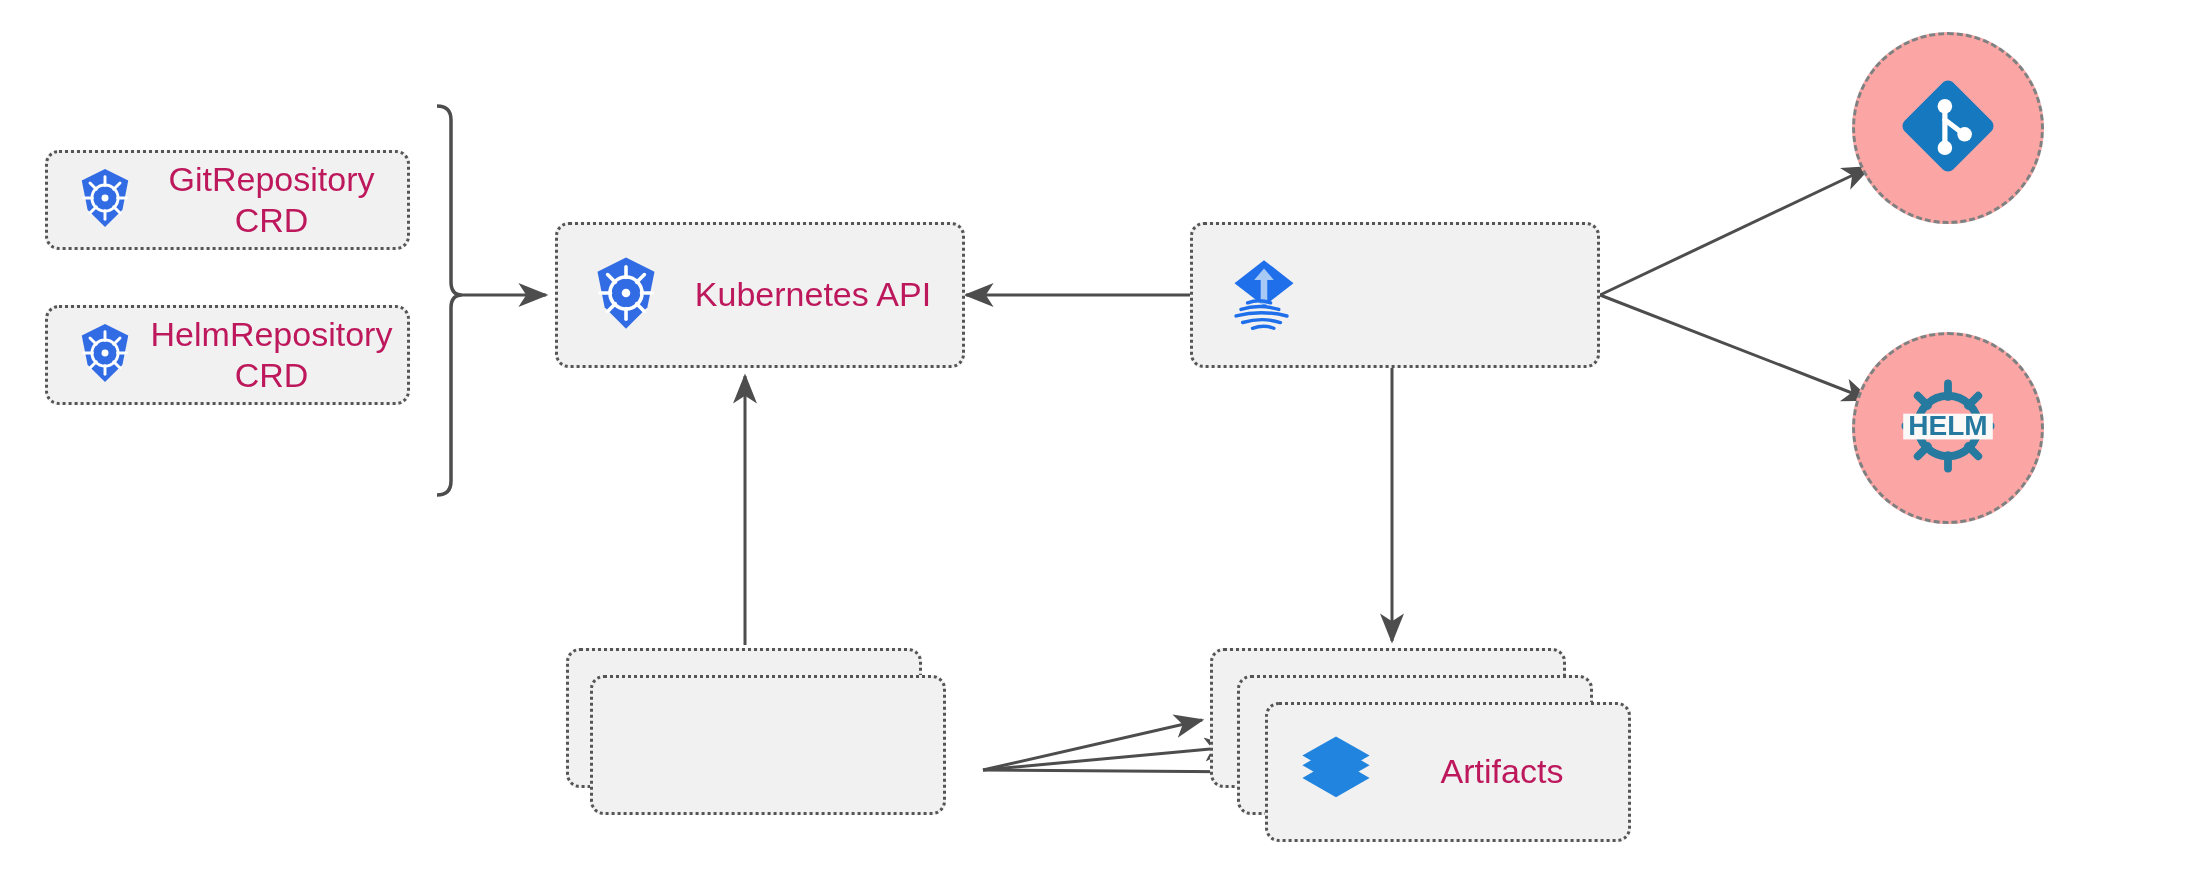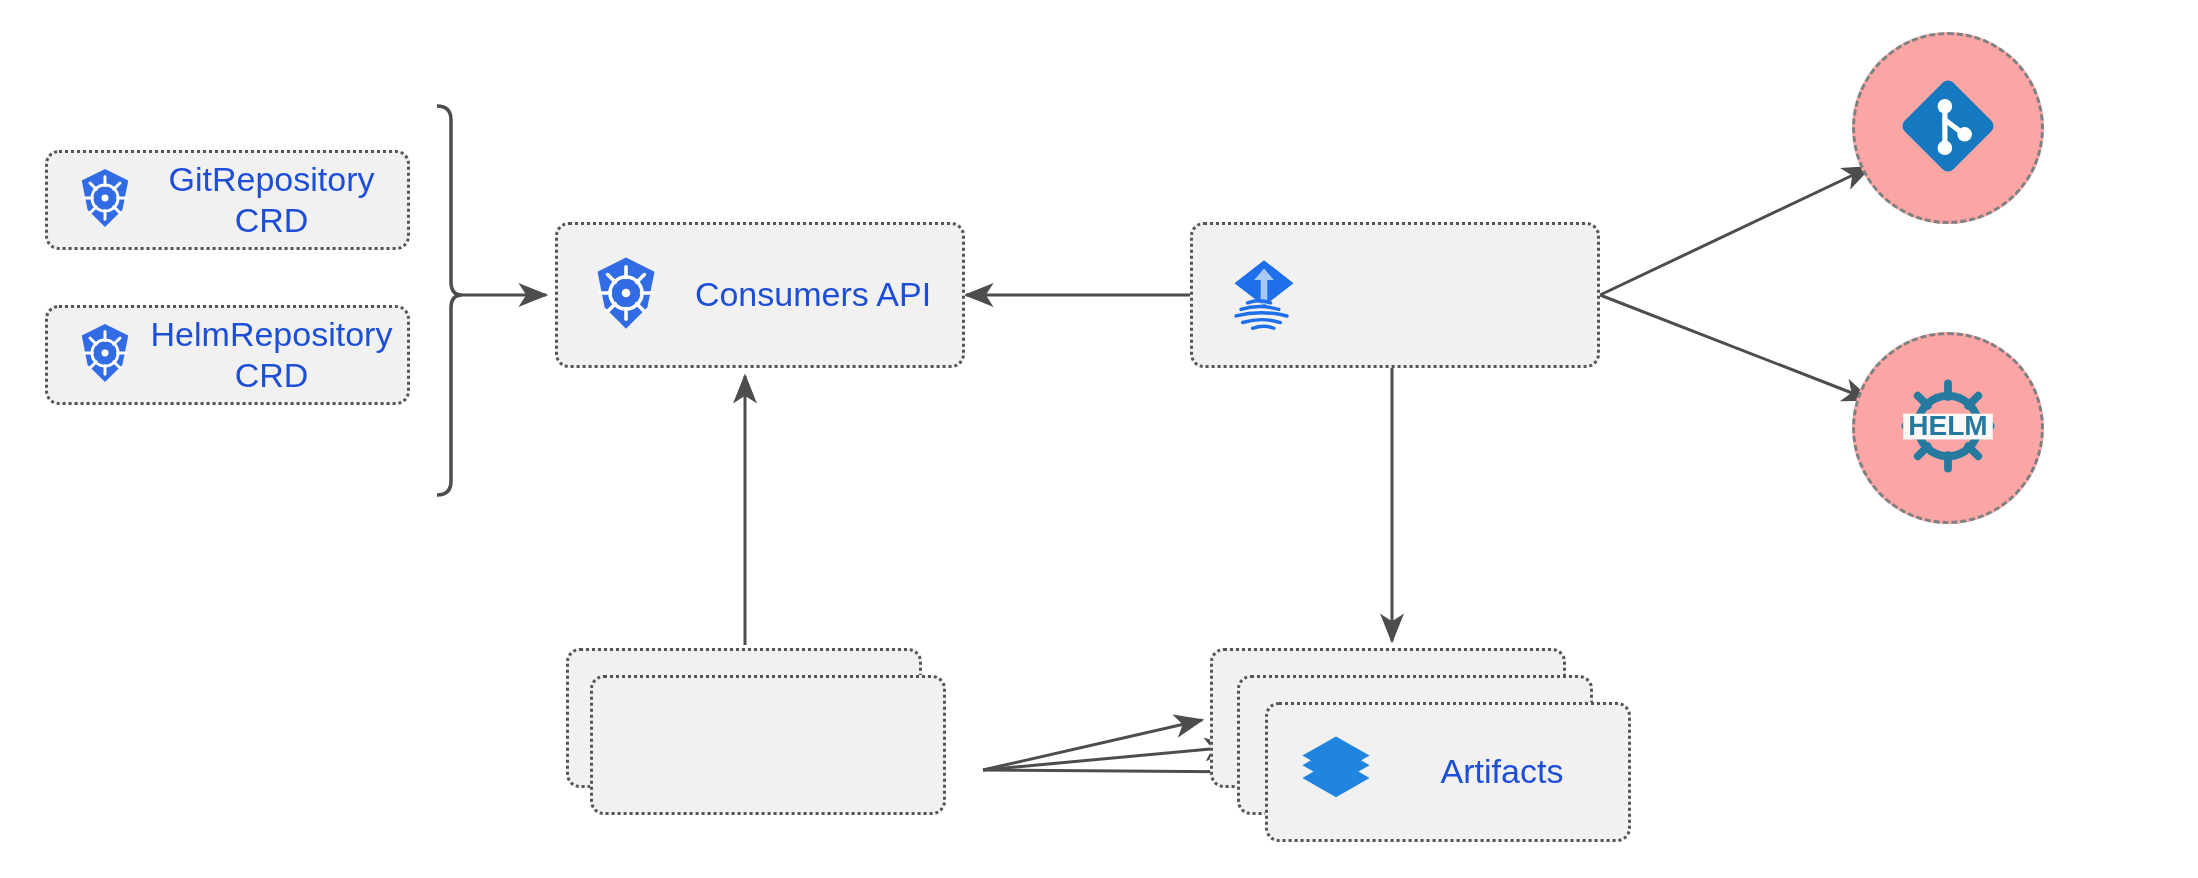--- a/index.html
+++ b/index.html
@@ -10,7 +10,7 @@
         border:3px dotted #555555;border-radius:14px;
         display:flex;align-items:center;}
   .node.plain{justify-content:flex-start;}
-  .node .label{font-size:34px;color:#1d4ed8;line-height:1.22;text-align:center;}
+  .node .label{font-size:34px;color:#be185d;line-height:1.22;text-align:center;}
 
   .icon{flex:0 0 auto;display:block;}
 

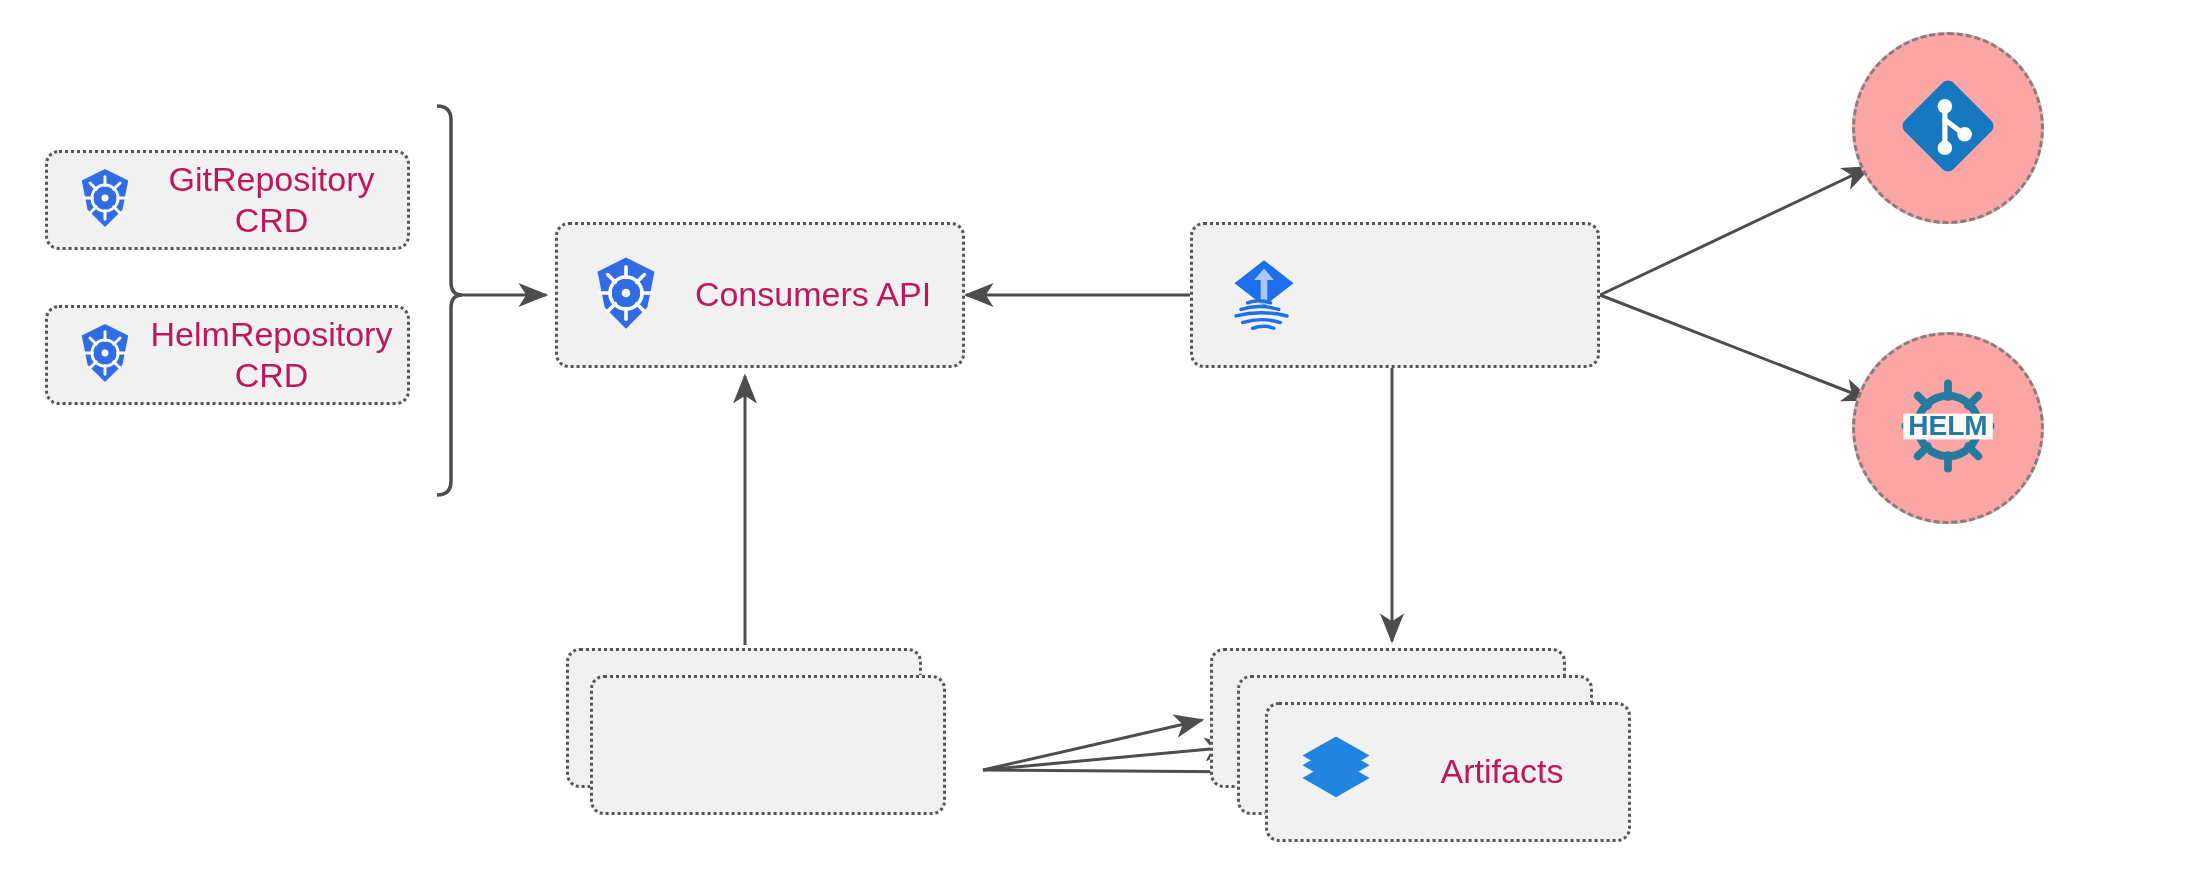--- a/index.html
+++ b/index.html
@@ -124,7 +124,7 @@
         </g>
       </svg>
     </span>
-    <span class="label" style="flex:1;">Consumers API</span>
+    <span class="label" style="flex:1;">Kubernetes API</span>
   </div>
 
   <div class="node plain" style="left:1190px;top:222px;width:410px;height:146px;padding-left:30px;">

